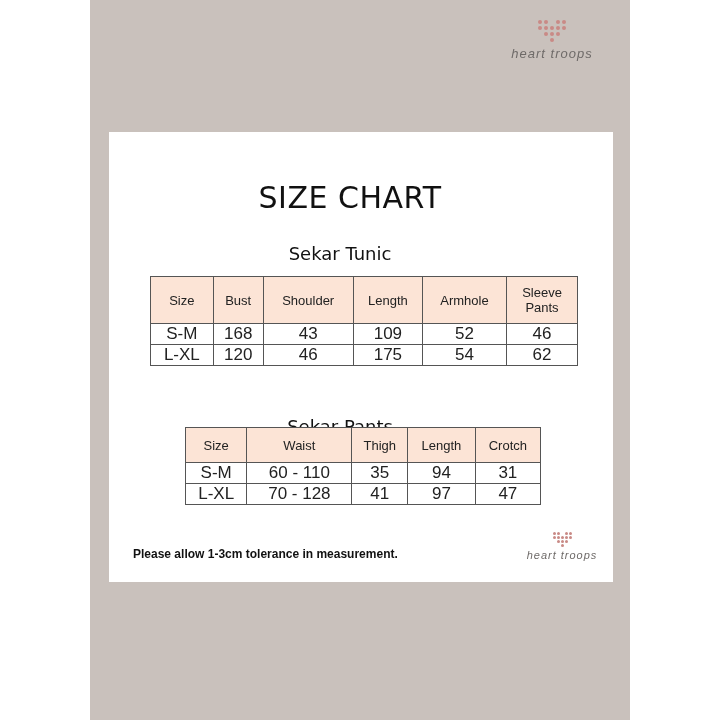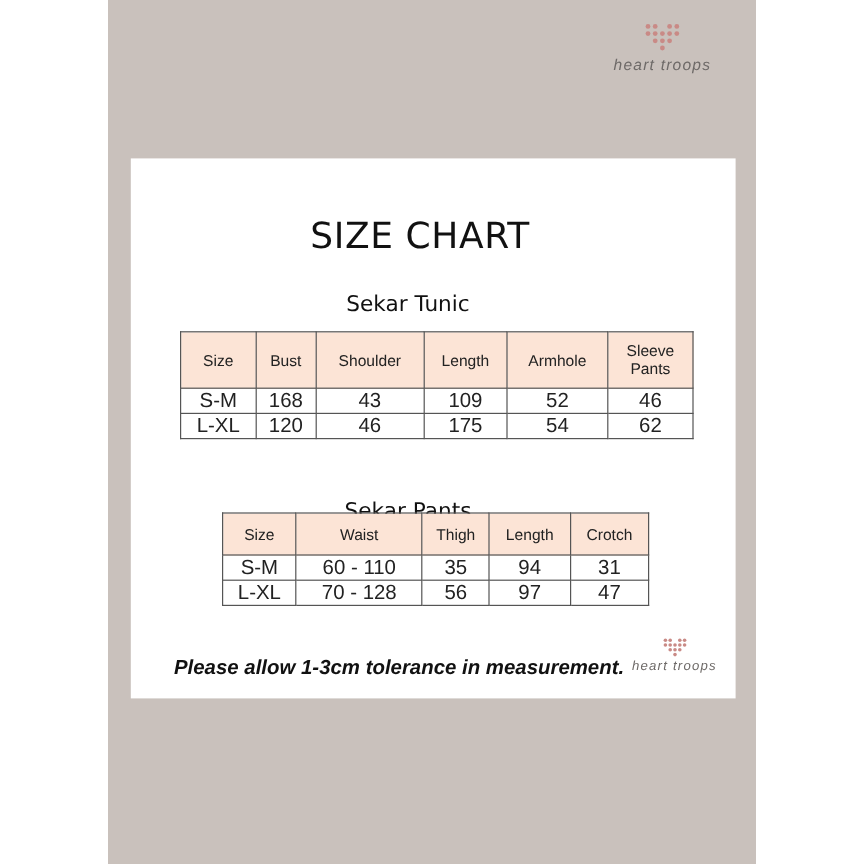--- a/index.html
+++ b/index.html
@@ -116,7 +116,7 @@
   <tr>
     <td>L-XL</td>
     <td>70 - 128</td>
-    <td>56</td>
+    <td>41</td>
     <td>97</td>
     <td>47</td>
   </tr>

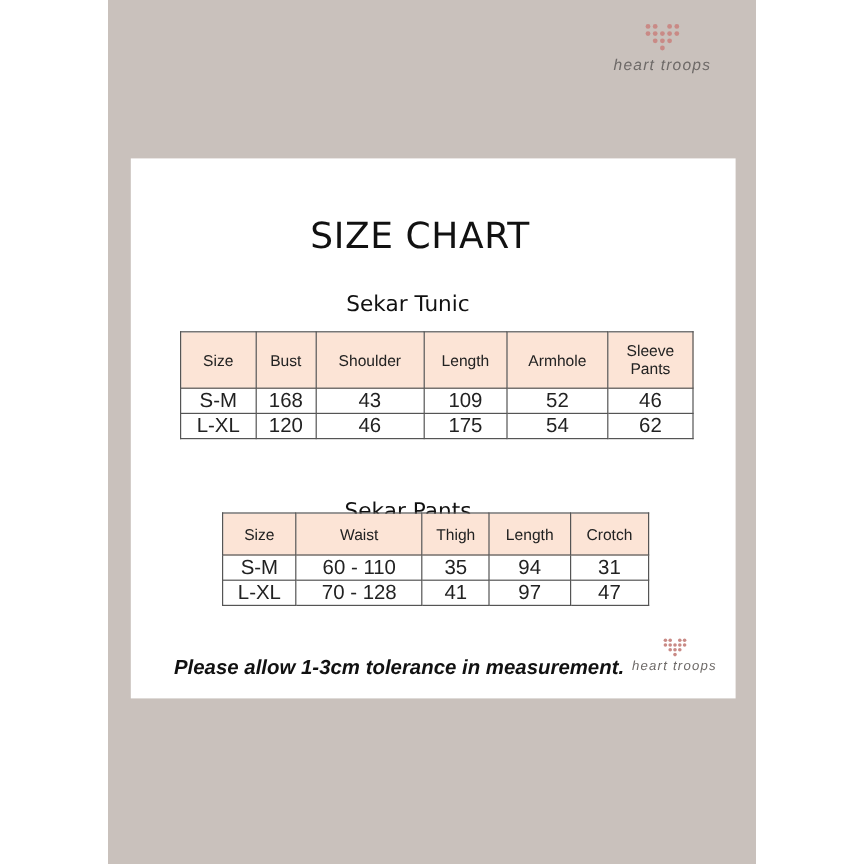--- a/index.html
+++ b/index.html
@@ -29,7 +29,7 @@
   .t1 th { height:46px; }
   .t2 { left:185px; top:427px; width:356px; }
   .t2 th { height:34px; }
-  .note { position:absolute; left:145px; top:547px; font-size:17px; font-weight:bold; color:#111; font-family:"Liberation Sans", sans-serif;font-style:italic; }
+  .note { position:absolute; left:133px; top:547px; font-size:12px; font-weight:bold; color:#111; font-family:"Liberation Sans", sans-serif; }
 </style>
 </head>
 <body>

